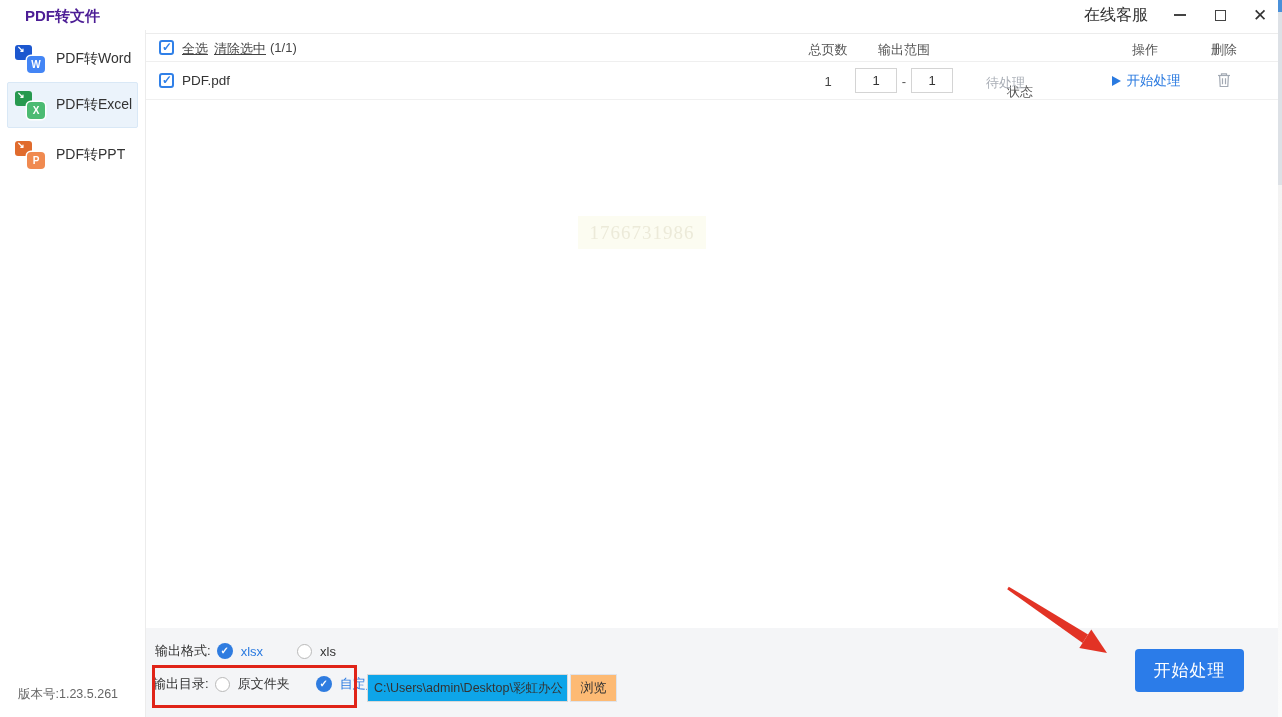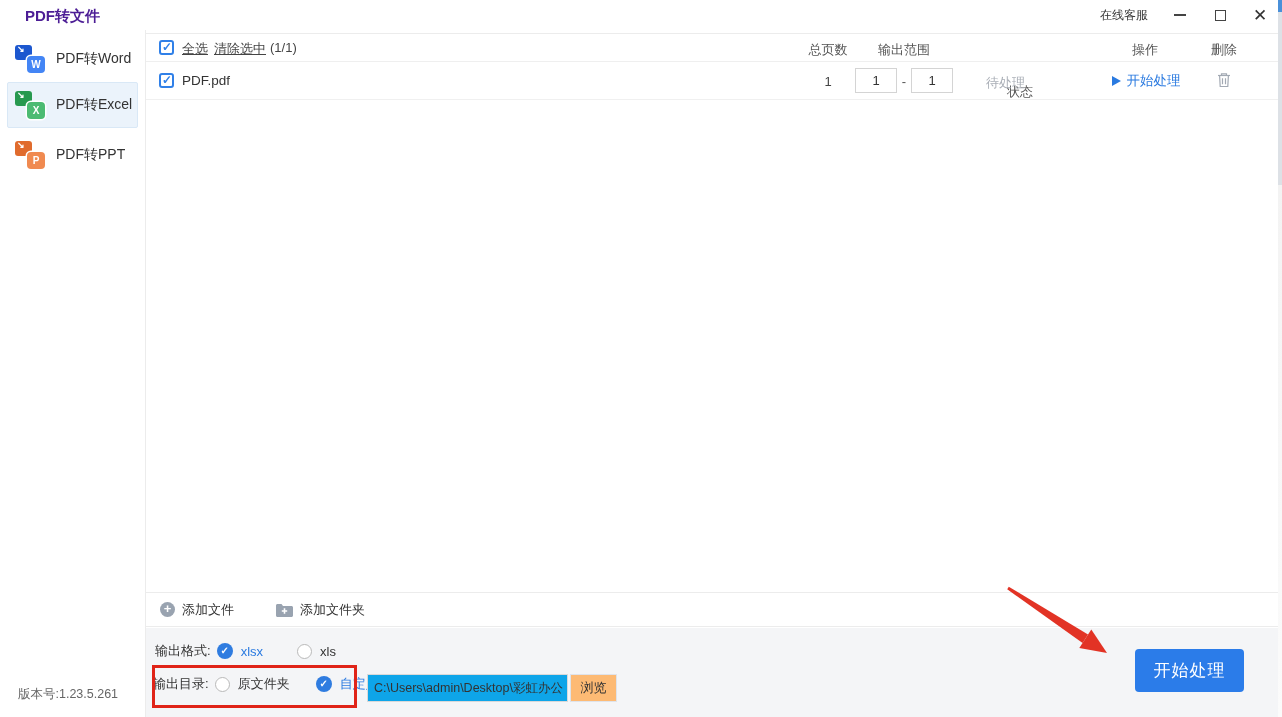--- a/index.html
+++ b/index.html
@@ -10,7 +10,7 @@
   .titlebar { position:absolute; left:0; top:0; width:100%; height:30px; background:#fff; }
   .app-title { position:absolute; left:25px; top:7px; font-size:15px; font-weight:bold; color:#4c1d95; }
   .tb-right { position:absolute; right:14px; top:0; height:30px; display:flex; align-items:center; gap:24px; }
-  .svc-link { font-size:12px; color:#333; cursor:pointer; }
+  .svc-link { font-size:16px; color:#333; cursor:pointer; }
   .win-btn { display:flex; align-items:center; justify-content:center; width:16px; height:16px; cursor:pointer; }
   .glyph-min { width:12px; height:2px; background:#444; }
   .glyph-max { width:11px; height:11px; border:1.5px solid #444; }

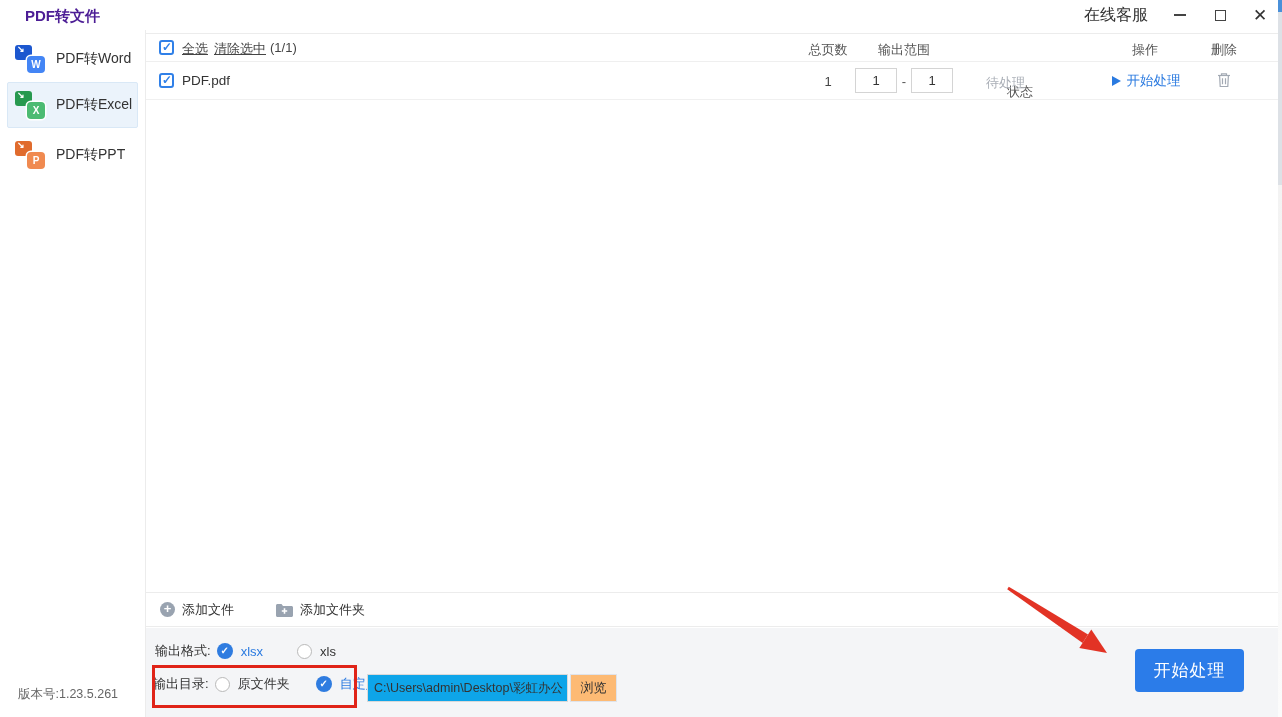--- a/index.html
+++ b/index.html
@@ -180,6 +180,7 @@
     </span>
   </div>
 
+  <div class="wm">1766731986</div>
 
   <div class="main-col toolbar">
     <span class="tool-btn tb-addfile">

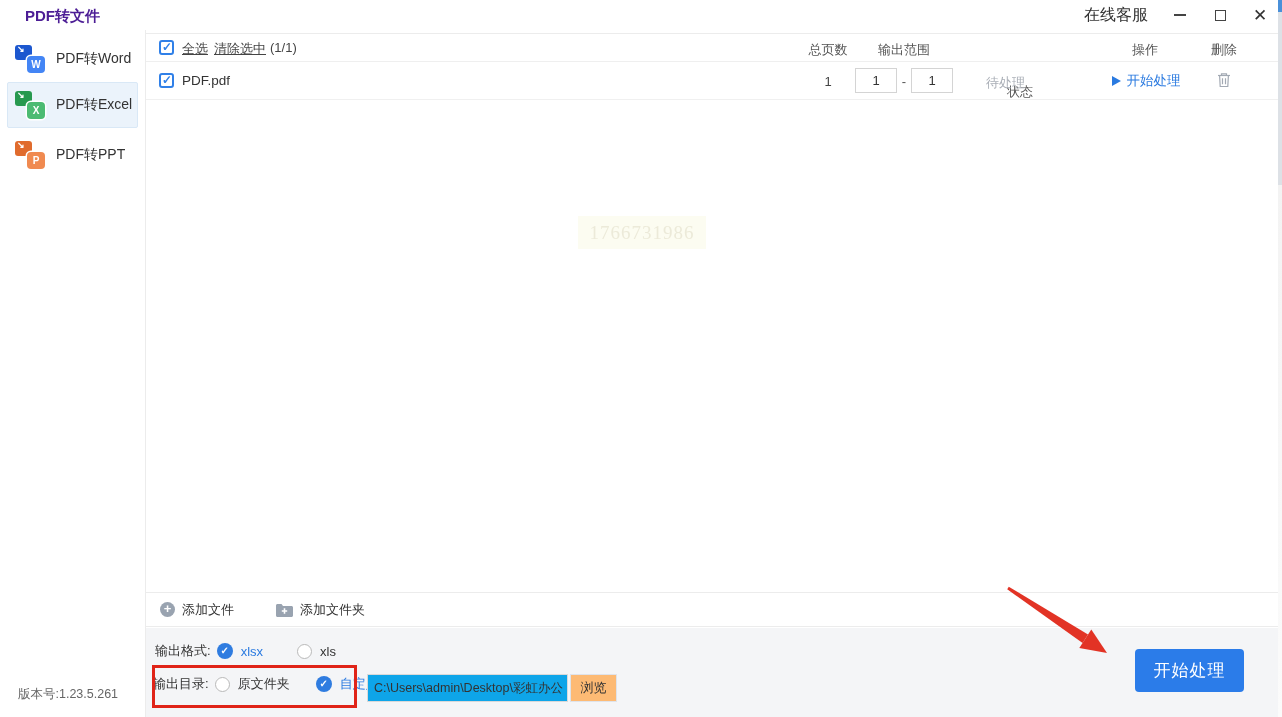--- a/index.html
+++ b/index.html
@@ -182,19 +182,6 @@
 
   <div class="wm">1766731986</div>
 
-  <div class="main-col toolbar">
-    <span class="tool-btn tb-addfile">
-      <span class="circle-plus"></span>
-      <span>添加文件</span>
-    </span>
-    <span class="tool-btn tb-addfolder">
-      <svg width="17" height="14" viewBox="0 0 17 14">
-          <path d="M0 2.5C0 1.7.7 1 1.5 1h4L7 3h8.5c.8 0 1.5.7 1.5 1.5v8c0 .8-.7 1.5-1.5 1.5h-14C.7 14 0 13.3 0 12.5z" fill="#99a3b0"></path>
-          <path d="M8.5 5.3v5.4M5.8 8h5.4" stroke="#fff" stroke-width="1.6"></path>
-        </svg>
-      <span>添加文件夹</span>
-    </span>
-  </div>
 
   <div class="main-col panel">
     <div class="opt-row fmt-row">

